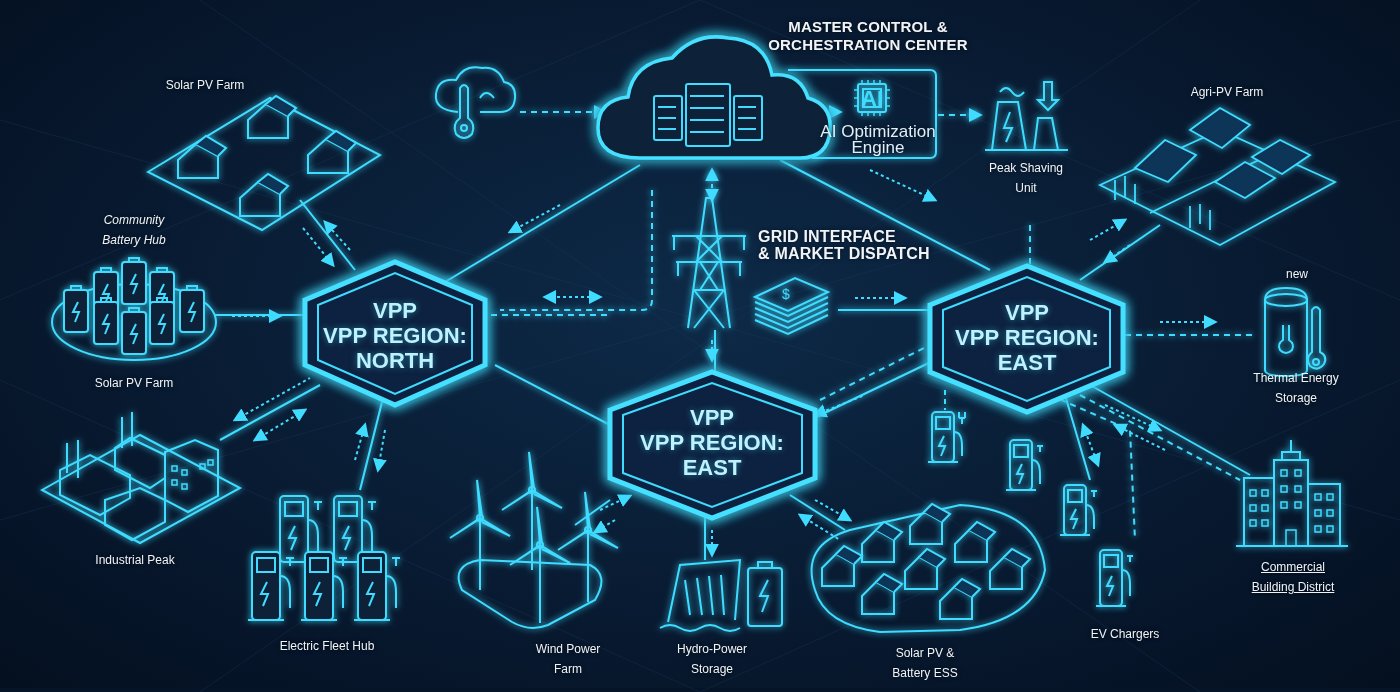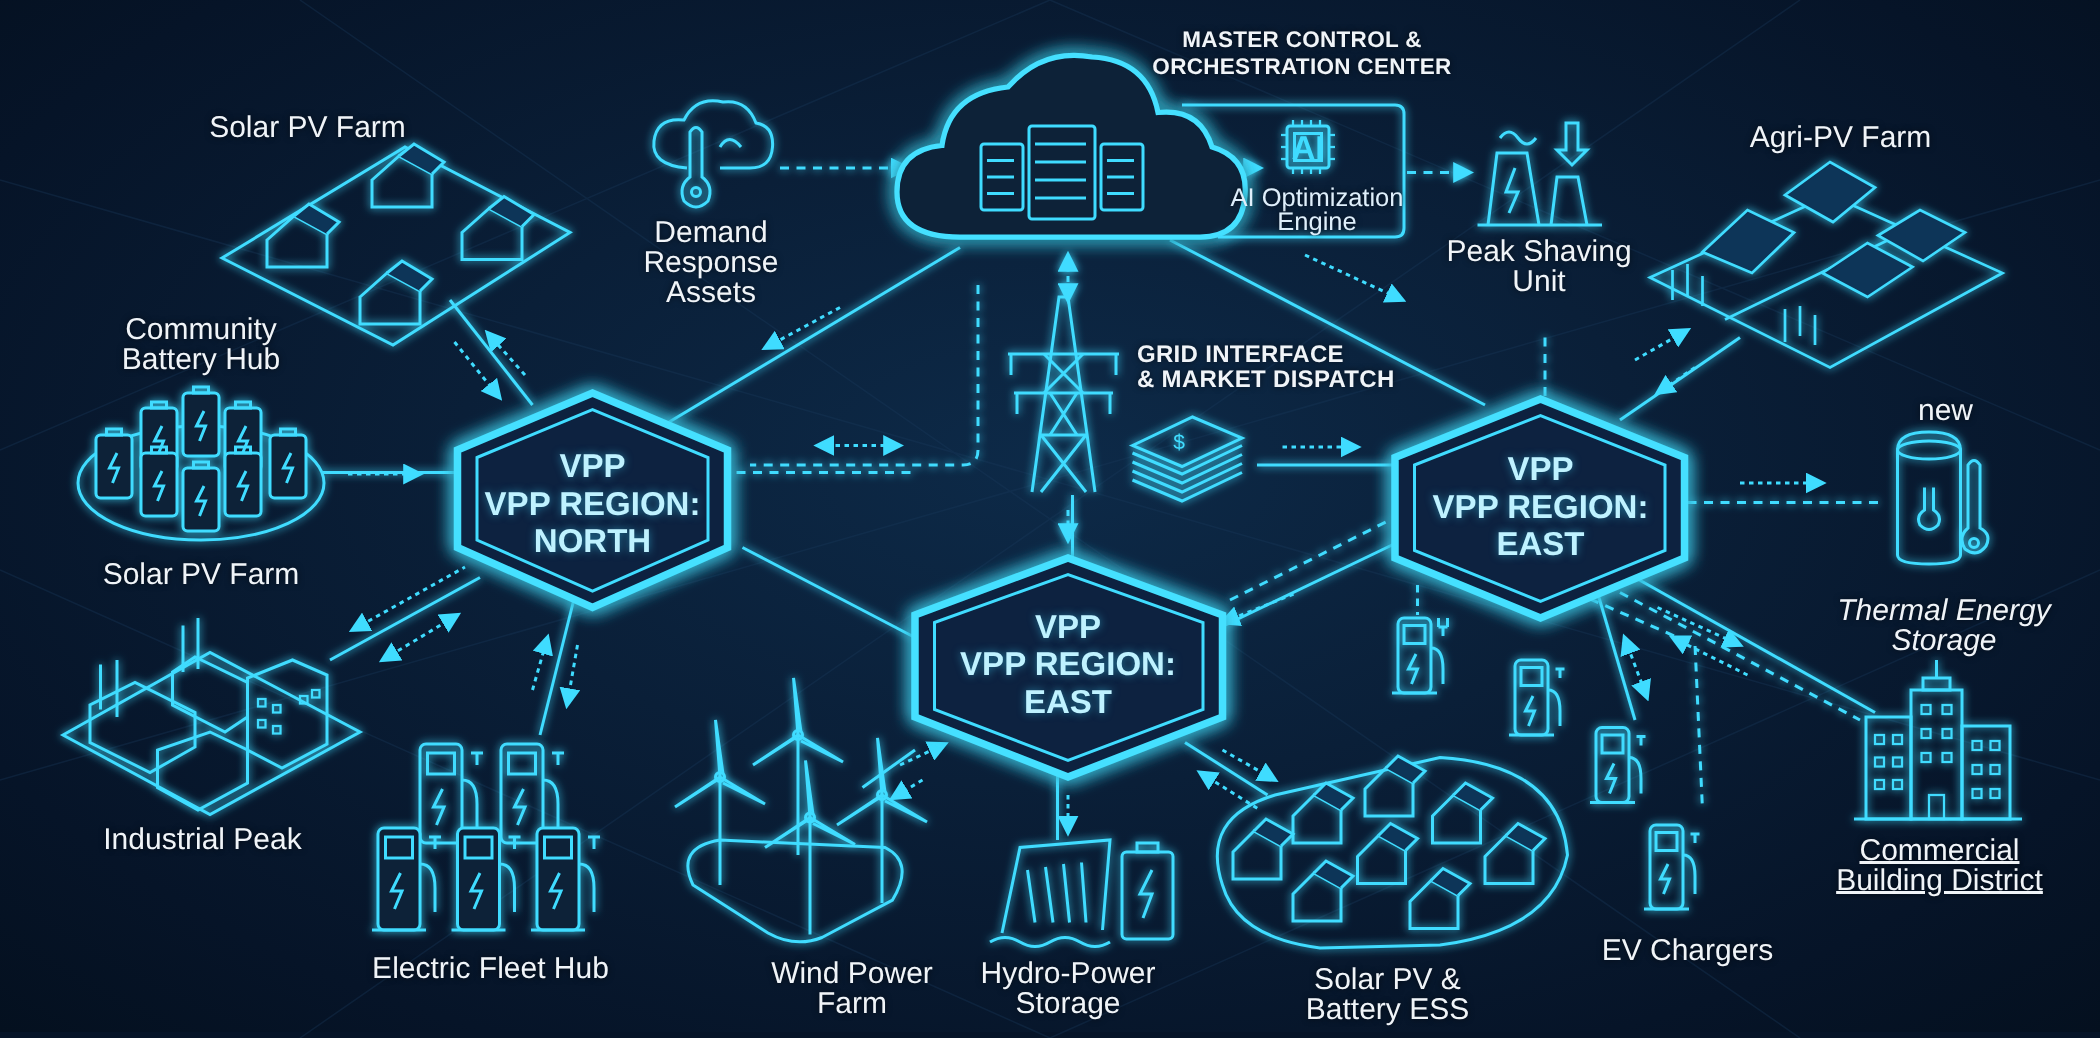--- a/index.html
+++ b/index.html
@@ -6,7 +6,7 @@
   body { width:1400px; height:692px; overflow:hidden; background:#061428; font-family:"Liberation Sans", sans-serif; }
   #stage { position:relative; width:1400px; height:688px; background: radial-gradient(ellipse at 50% 45%, #0d2a48 0%, #0a1f38 40%, #061428 80%, #04101f 100%); }
   svg.diagram { position:absolute; left:0; top:0; width:1400px; height:692px; }
-  .lbl { position:absolute; color:#f0f4f8; font-size:20px; line-height:20px; text-align:center; white-space:nowrap; transform:translateX(-50%); text-shadow:0 0 4px rgba(0,0,0,0.6); }
+  .lbl { position:absolute; color:#f0f4f8; font-size:12px; line-height:20px; text-align:center; white-space:nowrap; transform:translateX(-50%); text-shadow:0 0 4px rgba(0,0,0,0.6); }
   .lbl.caps { font-weight:bold; font-size:15px; line-height:18px; letter-spacing:0.2px; }
   .lbl.small { font-size:17px; line-height:16px; color:#dfeffb; }
   .hexlbl { position:absolute; color:#bff2ff; font-weight:bold; font-size:22px; line-height:25px; text-align:center; transform:translateX(-50%); white-space:nowrap; text-shadow:0 0 6px rgba(64,220,255,0.5); }

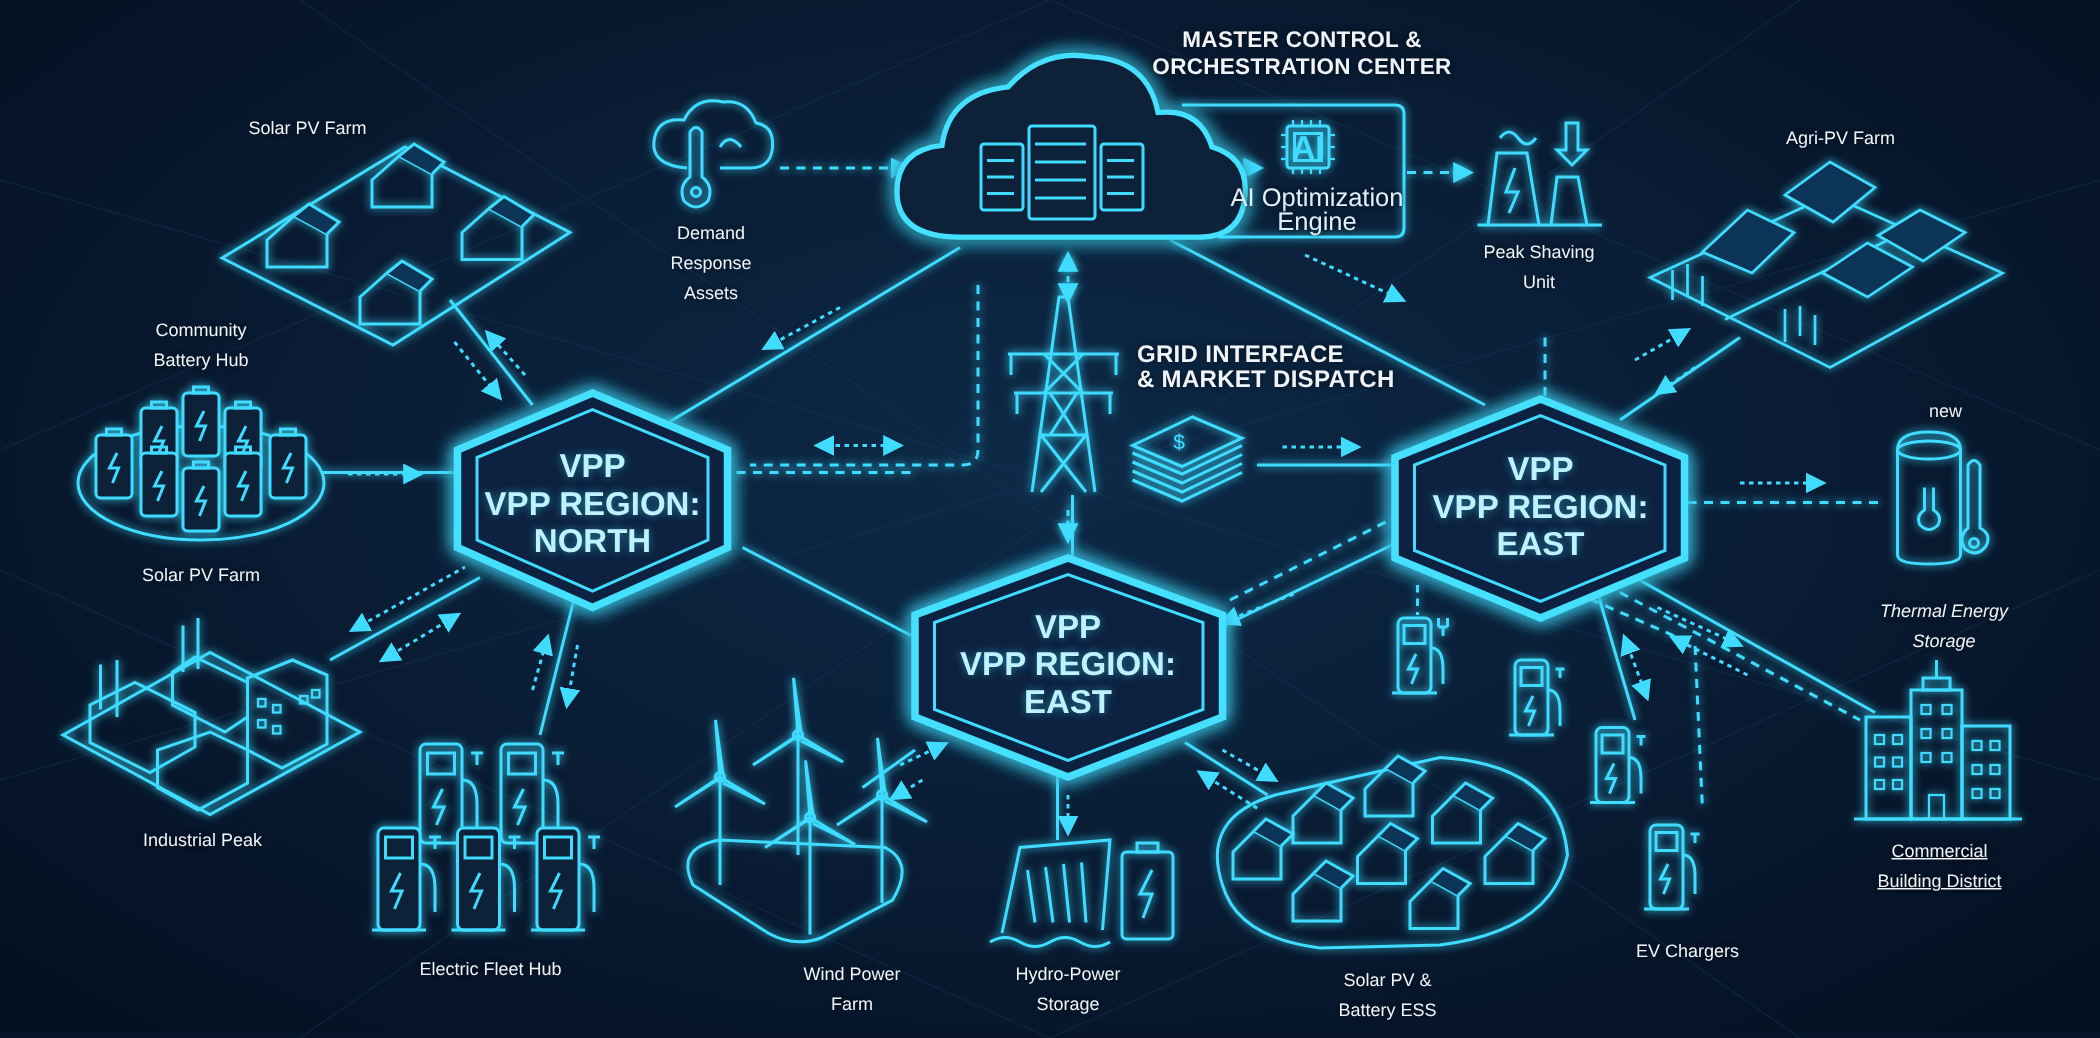--- a/index.html
+++ b/index.html
@@ -504,11 +504,6 @@
 
 <div class="lbl" style="left:205px; top:75px;">Solar PV Farm</div>
 
-<div class="lbl" style="left:474px; top:145px;">
-  <div>Demand</div>
-  <div>Response</div>
-  <div>Assets</div>
-</div>
 
 <div class="lbl" style="left:134px; top:210px;">
   <div>Community</div>

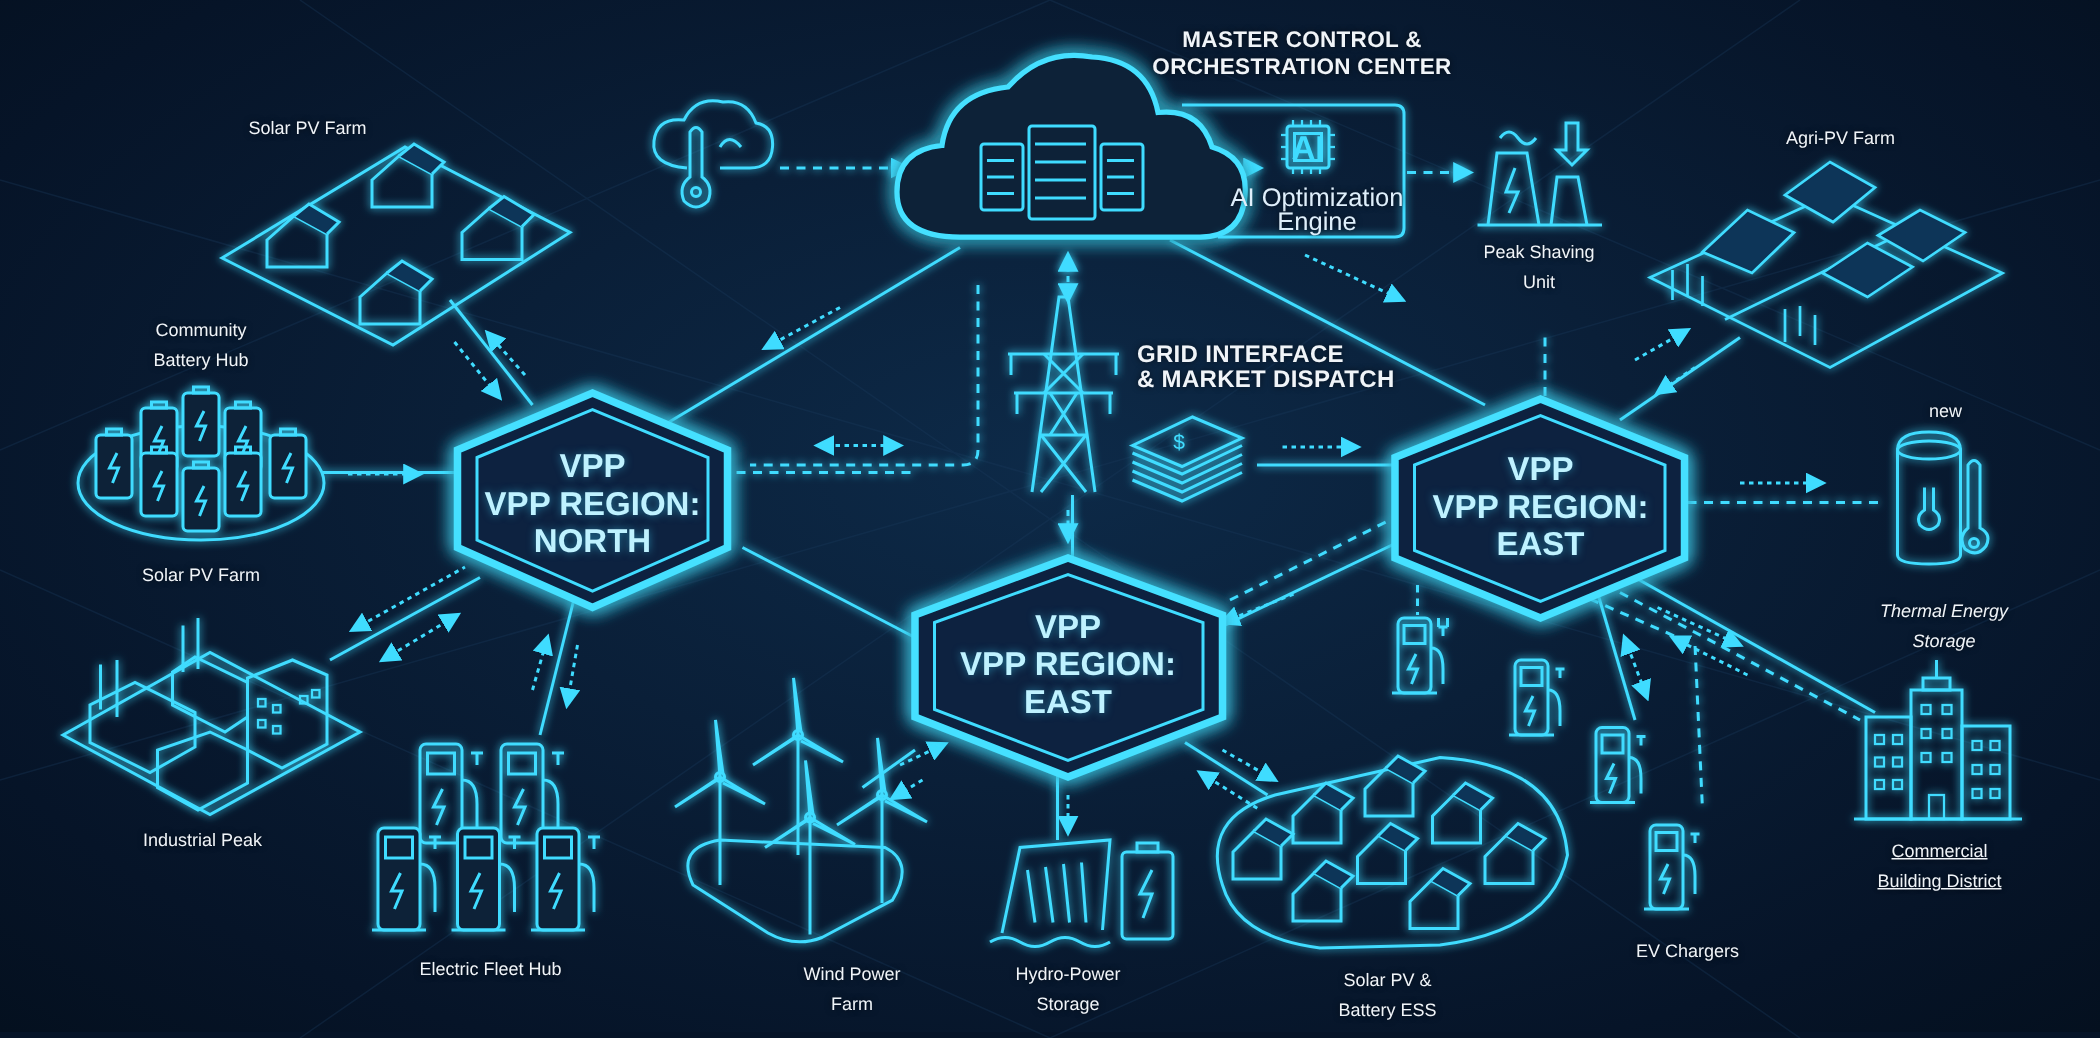--- a/index.html
+++ b/index.html
@@ -505,7 +505,7 @@
 <div class="lbl" style="left:205px; top:75px;">Solar PV Farm</div>
 
 
-<div class="lbl" style="left:134px; top:210px;">
+<div class="lbl" style="left:134px; top:210px;font-style:italic;">
   <div>Community</div>
   <div>Battery Hub</div>
 </div>

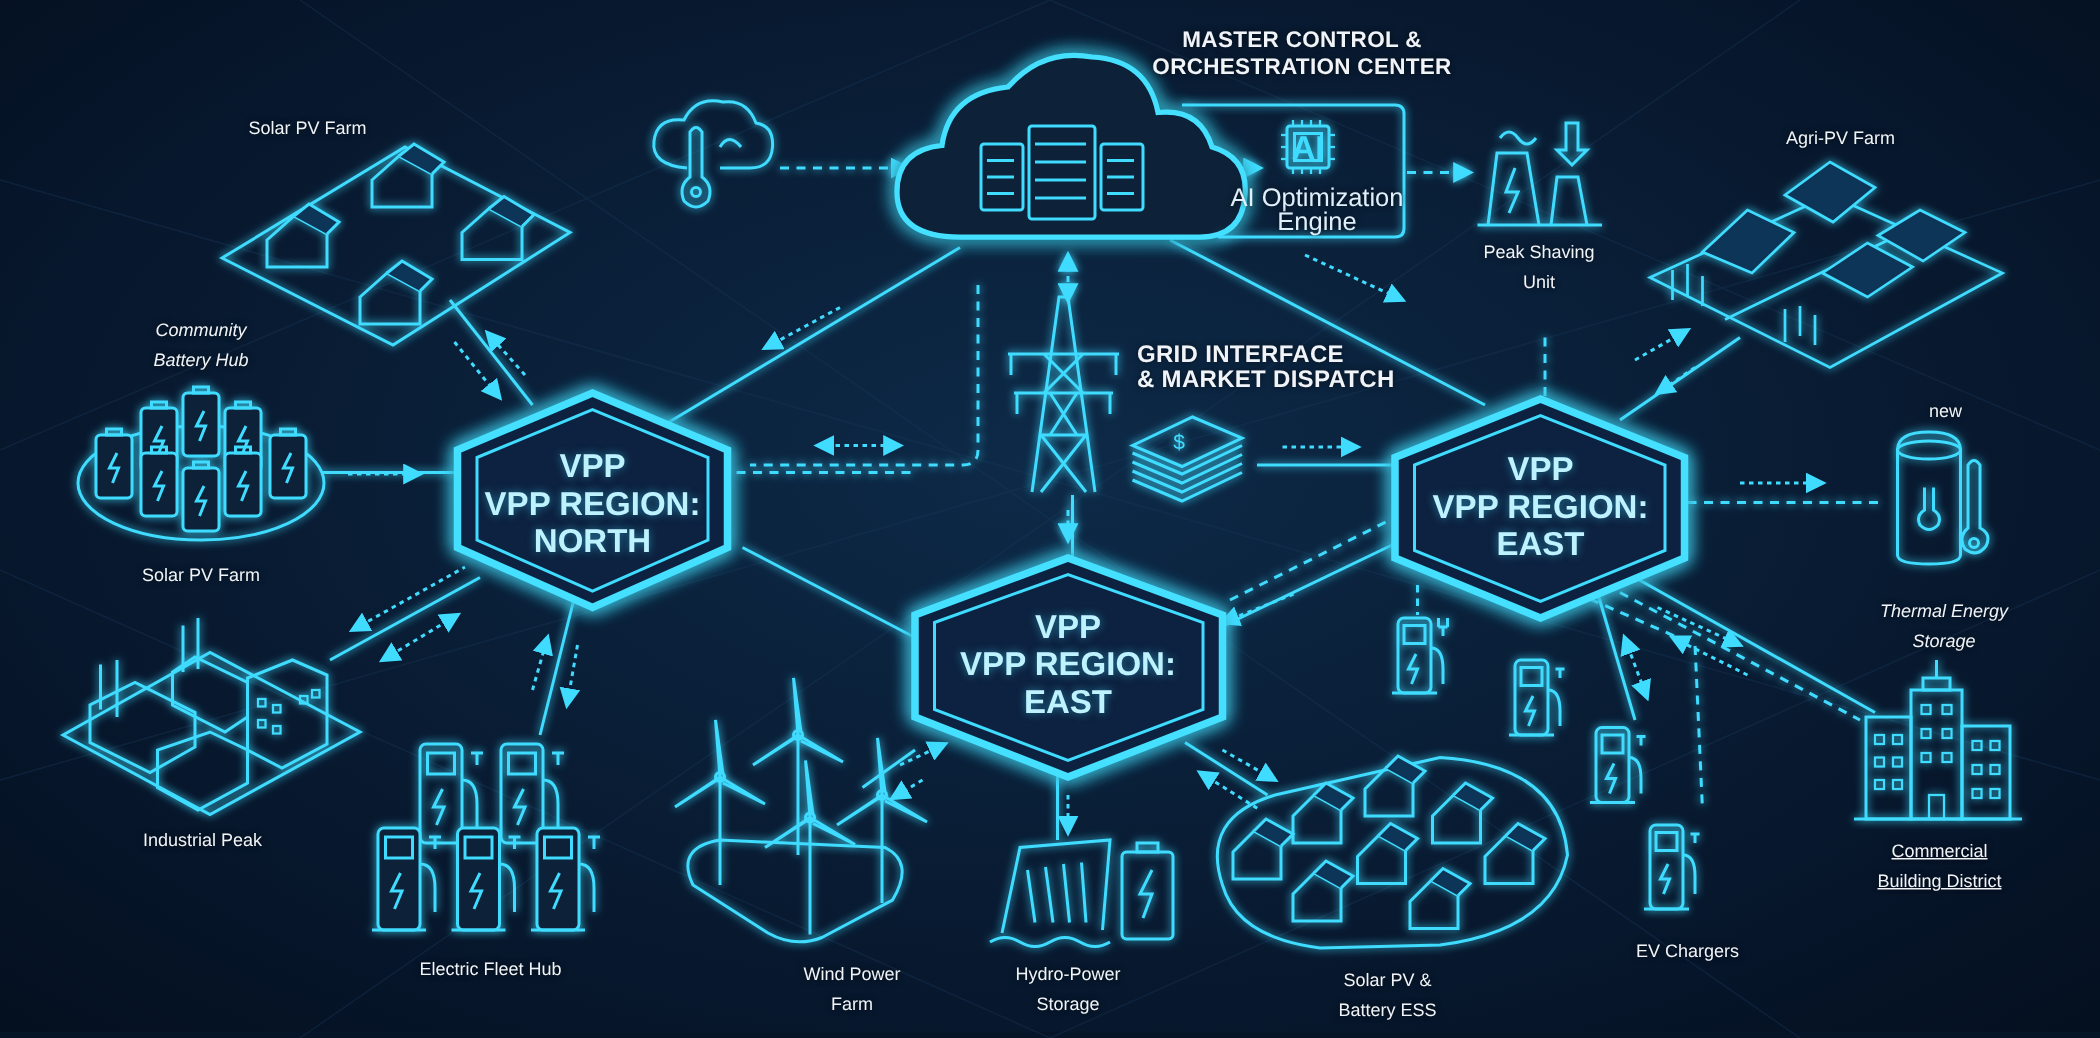--- a/index.html
+++ b/index.html
@@ -533,7 +533,7 @@
 </div>
 
 <div class="lbl" style="left:1297px; top:264px;">new</div>
-<div class="lbl" style="left:1296px; top:397px;font-style:italic;">
+<div class="lbl" style="left:1296px; top:368px;">
   <div>Thermal Energy</div>
   <div>Storage</div>
 </div>

